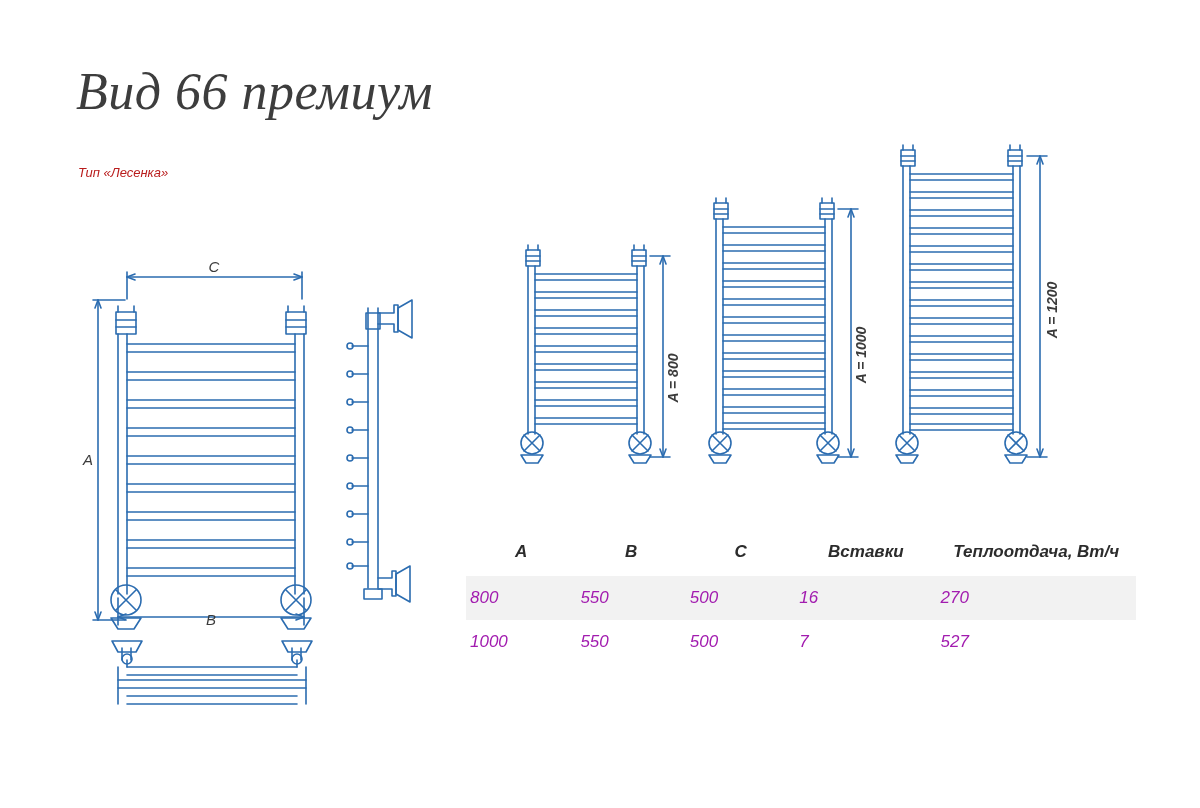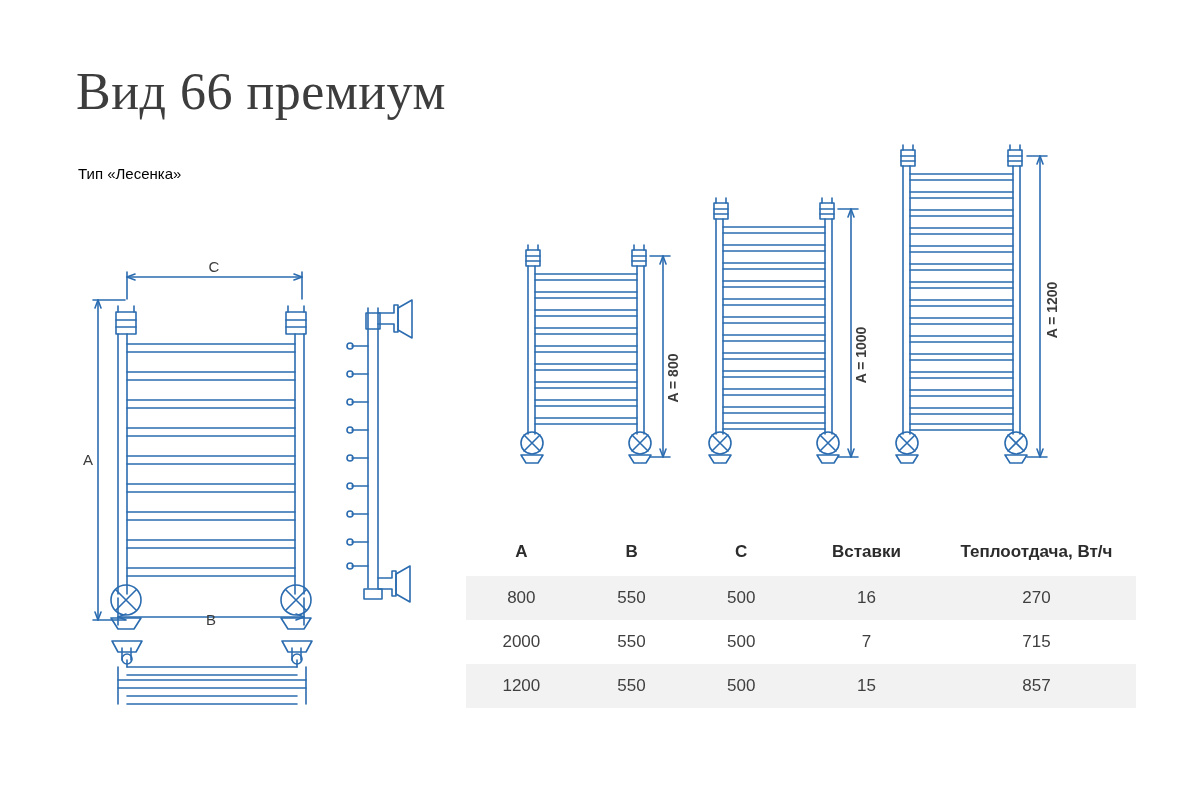--- a/index.html
+++ b/index.html
@@ -19,6 +19,7 @@
     position: relative;
     width: 1200px;
     height: 641px;
+    font-style: italic;
   }
   #title {
     position: absolute;

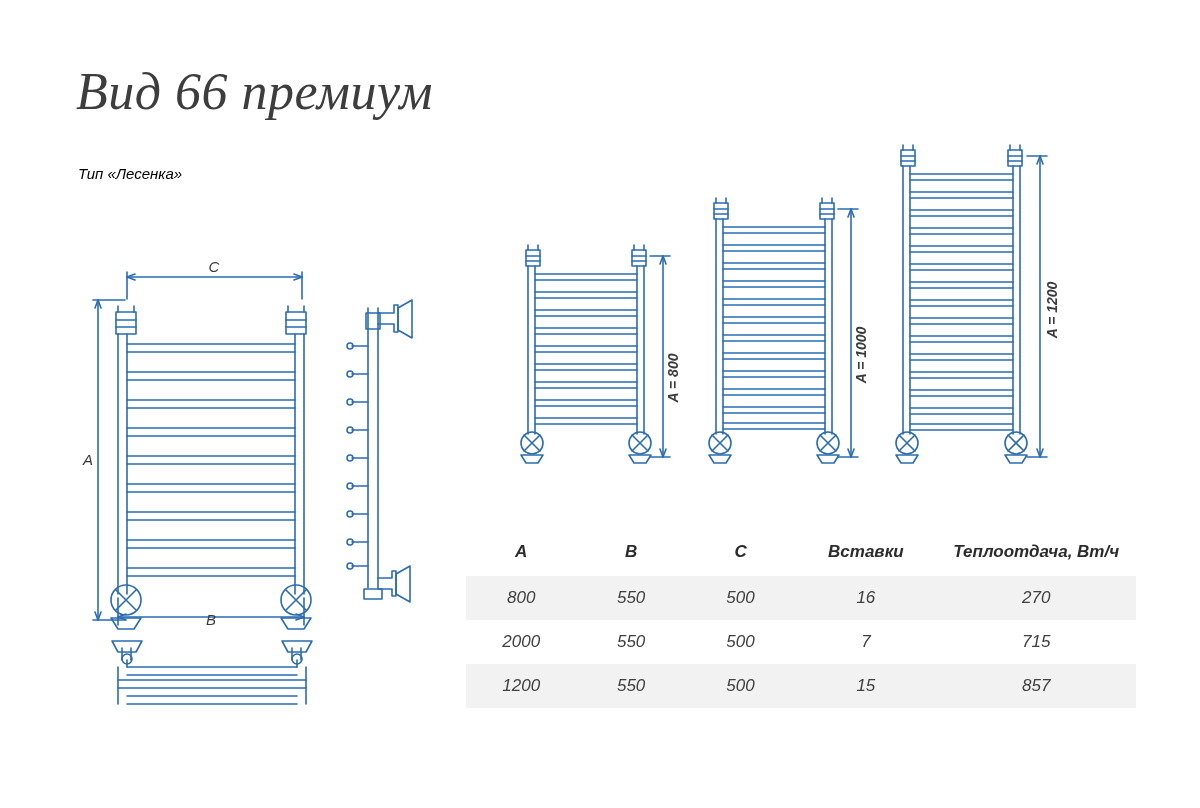--- a/index.html
+++ b/index.html
@@ -36,8 +36,8 @@
     position: absolute;
     left: 78px;
     top: 165px;
-    font-size: 15px;
-    color: #000000;
+    font-size: 13px;
+    color: #b91c1c;
     white-space: nowrap;
   }
   .svg-layer {

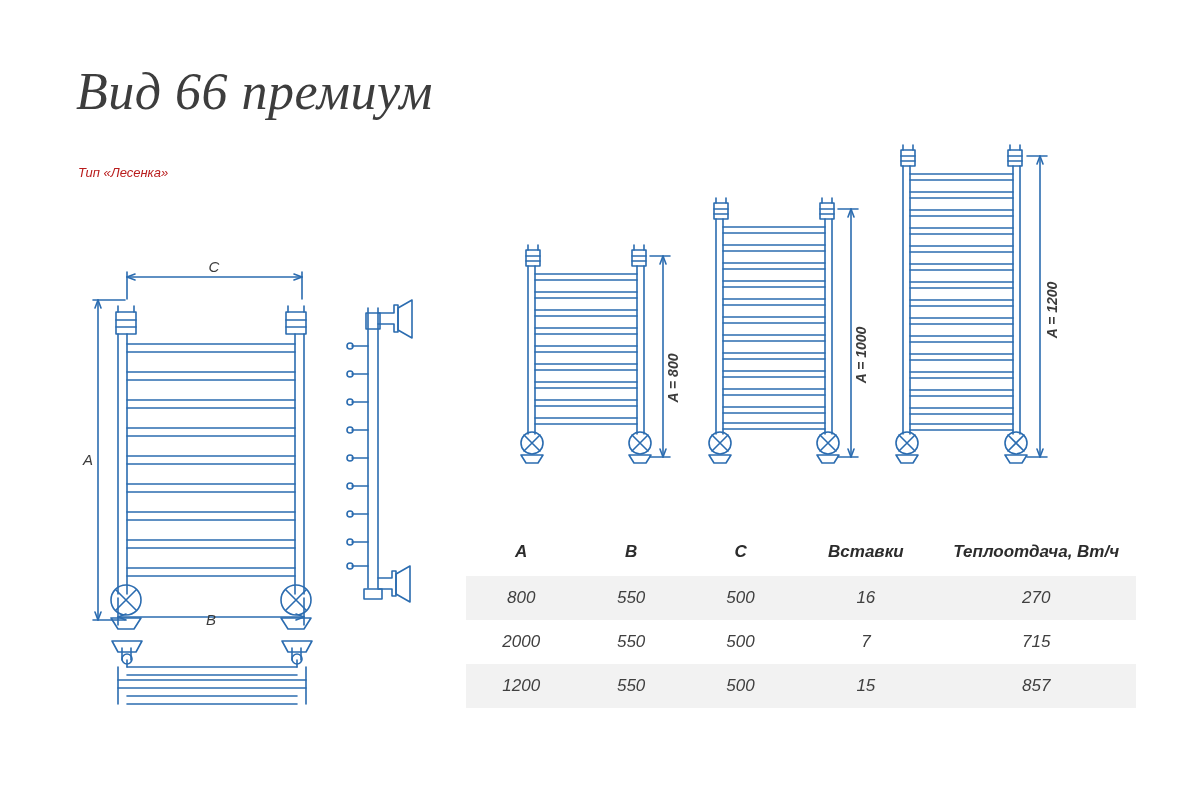--- a/index.html
+++ b/index.html
@@ -65,9 +65,9 @@
     background: #ffffff;
   }
   #spec-table td {
-    text-align: center;
+    text-align: left;
     padding: 12px 4px;
-    color: #404040;
+    color: #a21caf;
     font-size: 17px;
   }
   #spec-table tbody tr:nth-child(odd) td {

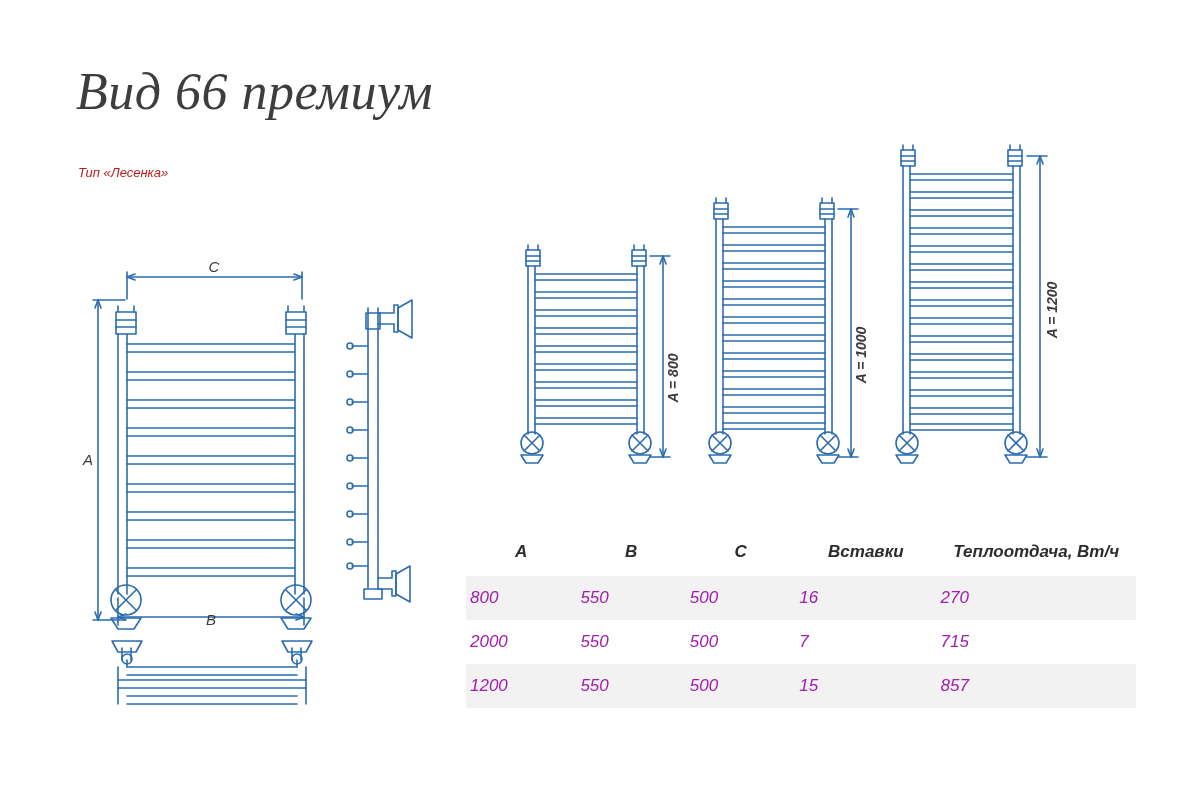--- a/index.html
+++ b/index.html
@@ -309,7 +309,7 @@
         <td>270</td>
       </tr>
       <tr>
-        <td>2000</td>
+        <td>1000</td>
         <td>550</td>
         <td>500</td>
         <td>7</td>

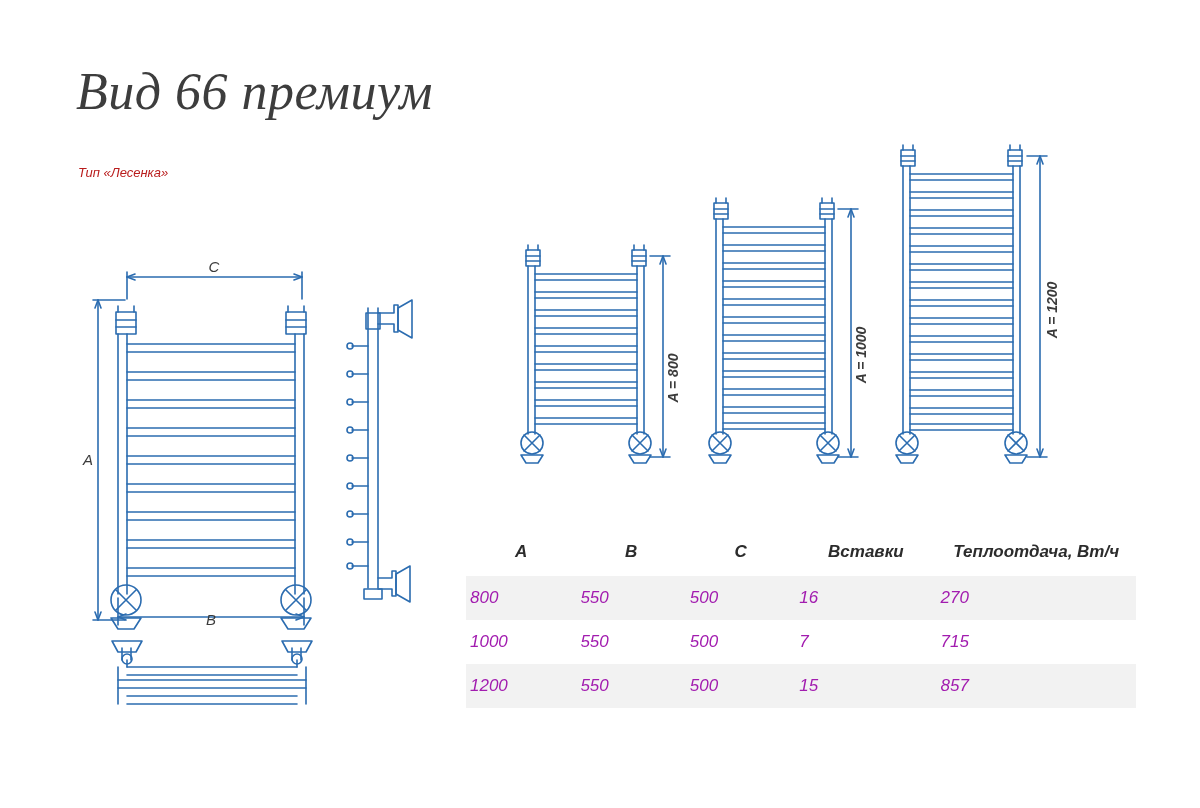--- a/index.html
+++ b/index.html
@@ -313,7 +313,7 @@
         <td>550</td>
         <td>500</td>
         <td>7</td>
-        <td>715</td>
+        <td>527</td>
       </tr>
       <tr>
         <td>1200</td>

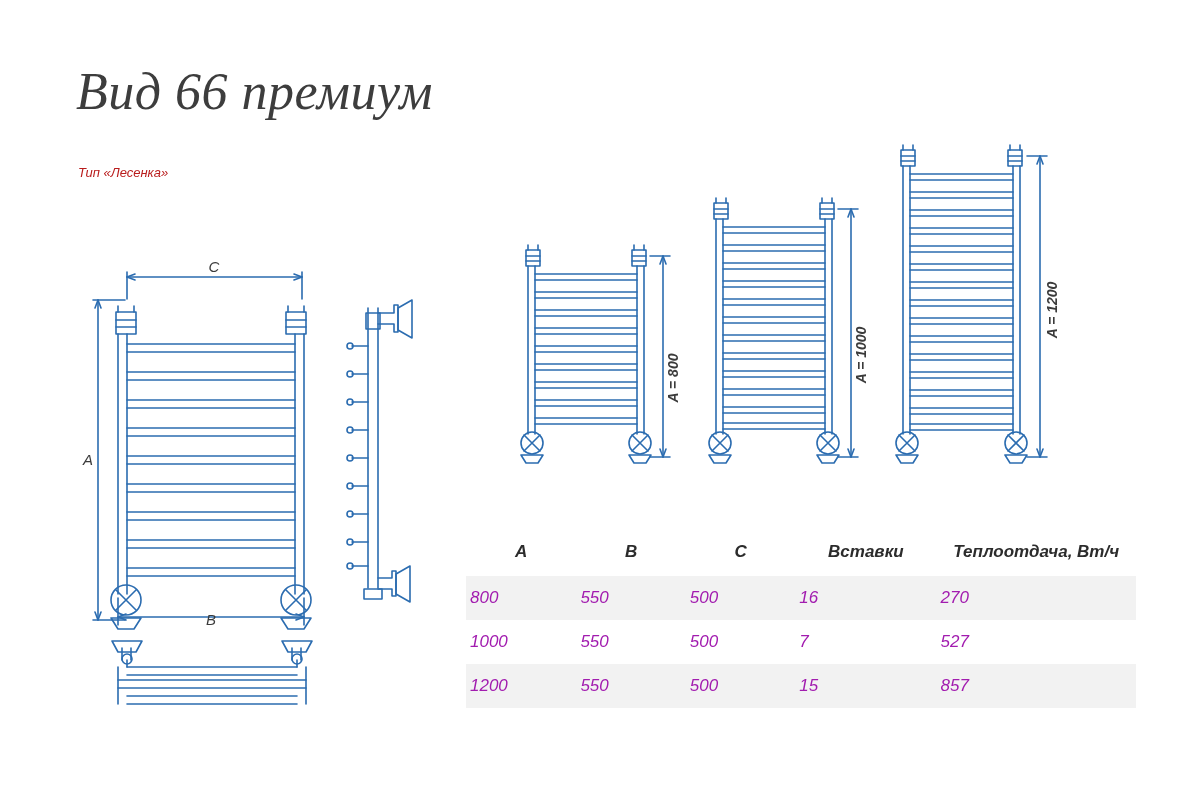--- a/index.html
+++ b/index.html
@@ -315,13 +315,6 @@
         <td>7</td>
         <td>527</td>
       </tr>
-      <tr>
-        <td>1200</td>
-        <td>550</td>
-        <td>500</td>
-        <td>15</td>
-        <td>857</td>
-      </tr>
     </tbody>
   </table>
 

